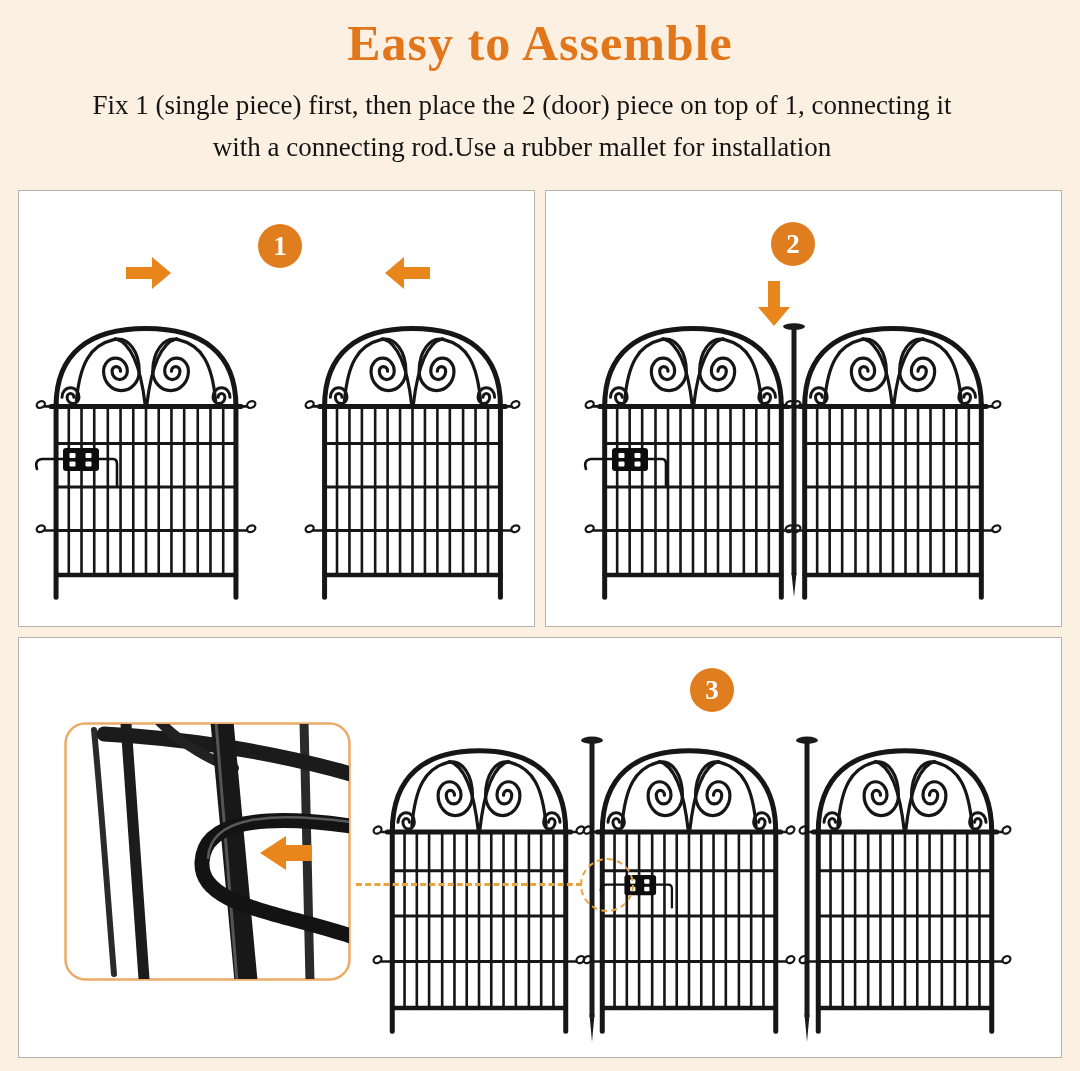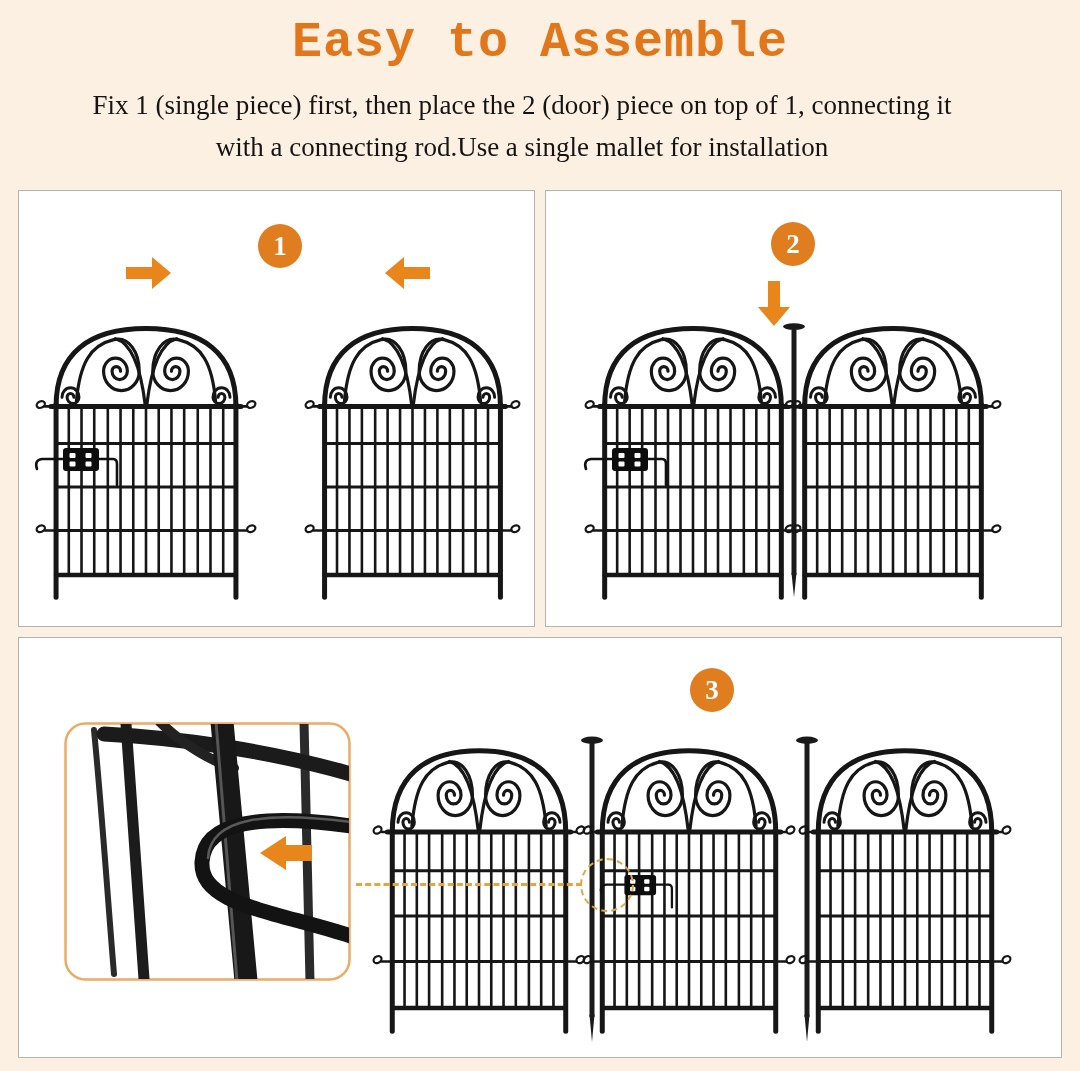--- a/index.html
+++ b/index.html
@@ -11,7 +11,7 @@
   .abs{position:absolute;}
   #title{
     left:0;top:14px;width:1080px;text-align:center;
-    font-size:50px;font-weight:bold;color:#e2761b;letter-spacing:1px;font-family:Liberation Mono, monospace;
+    font-size:50px;font-weight:bold;color:#e2761b;letter-spacing:1px;
   }
   #subtitle{
     left:0;top:84px;width:1044px;text-align:center;

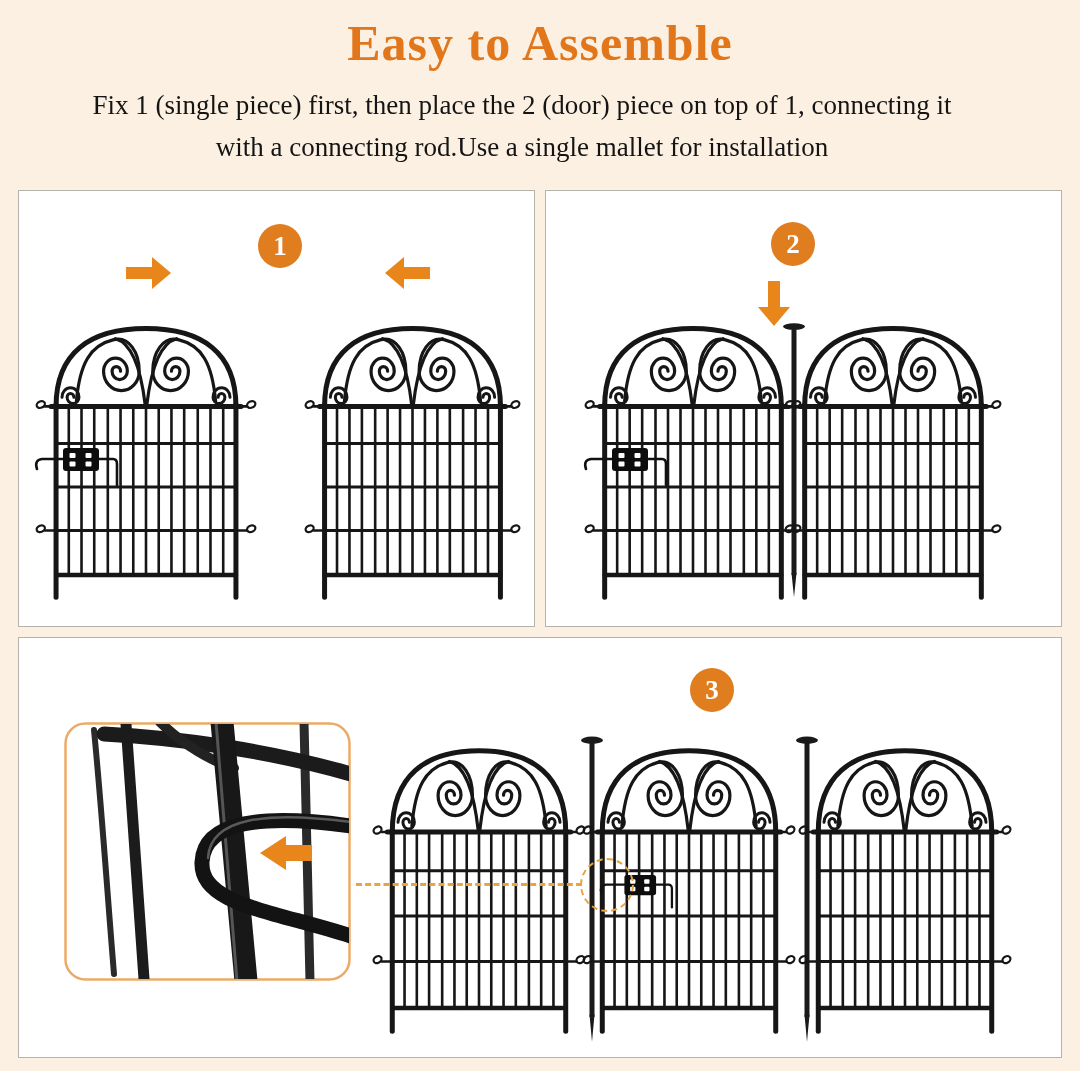--- a/index.html
+++ b/index.html
@@ -102,7 +102,7 @@
 <div class="abs" id="title">Easy to Assemble</div>
 <div class="abs" id="subtitle">
   <div>Fix 1 (single piece) first, then place the 2 (door) piece on top of 1, connecting it</div>
-  <div>with a connecting rod.Use a single mallet for installation</div>
+  <div>with a connecting rod.Use a rubber mallet for installation</div>
 </div>
 
 <div class="panel" id="panelA"></div>

